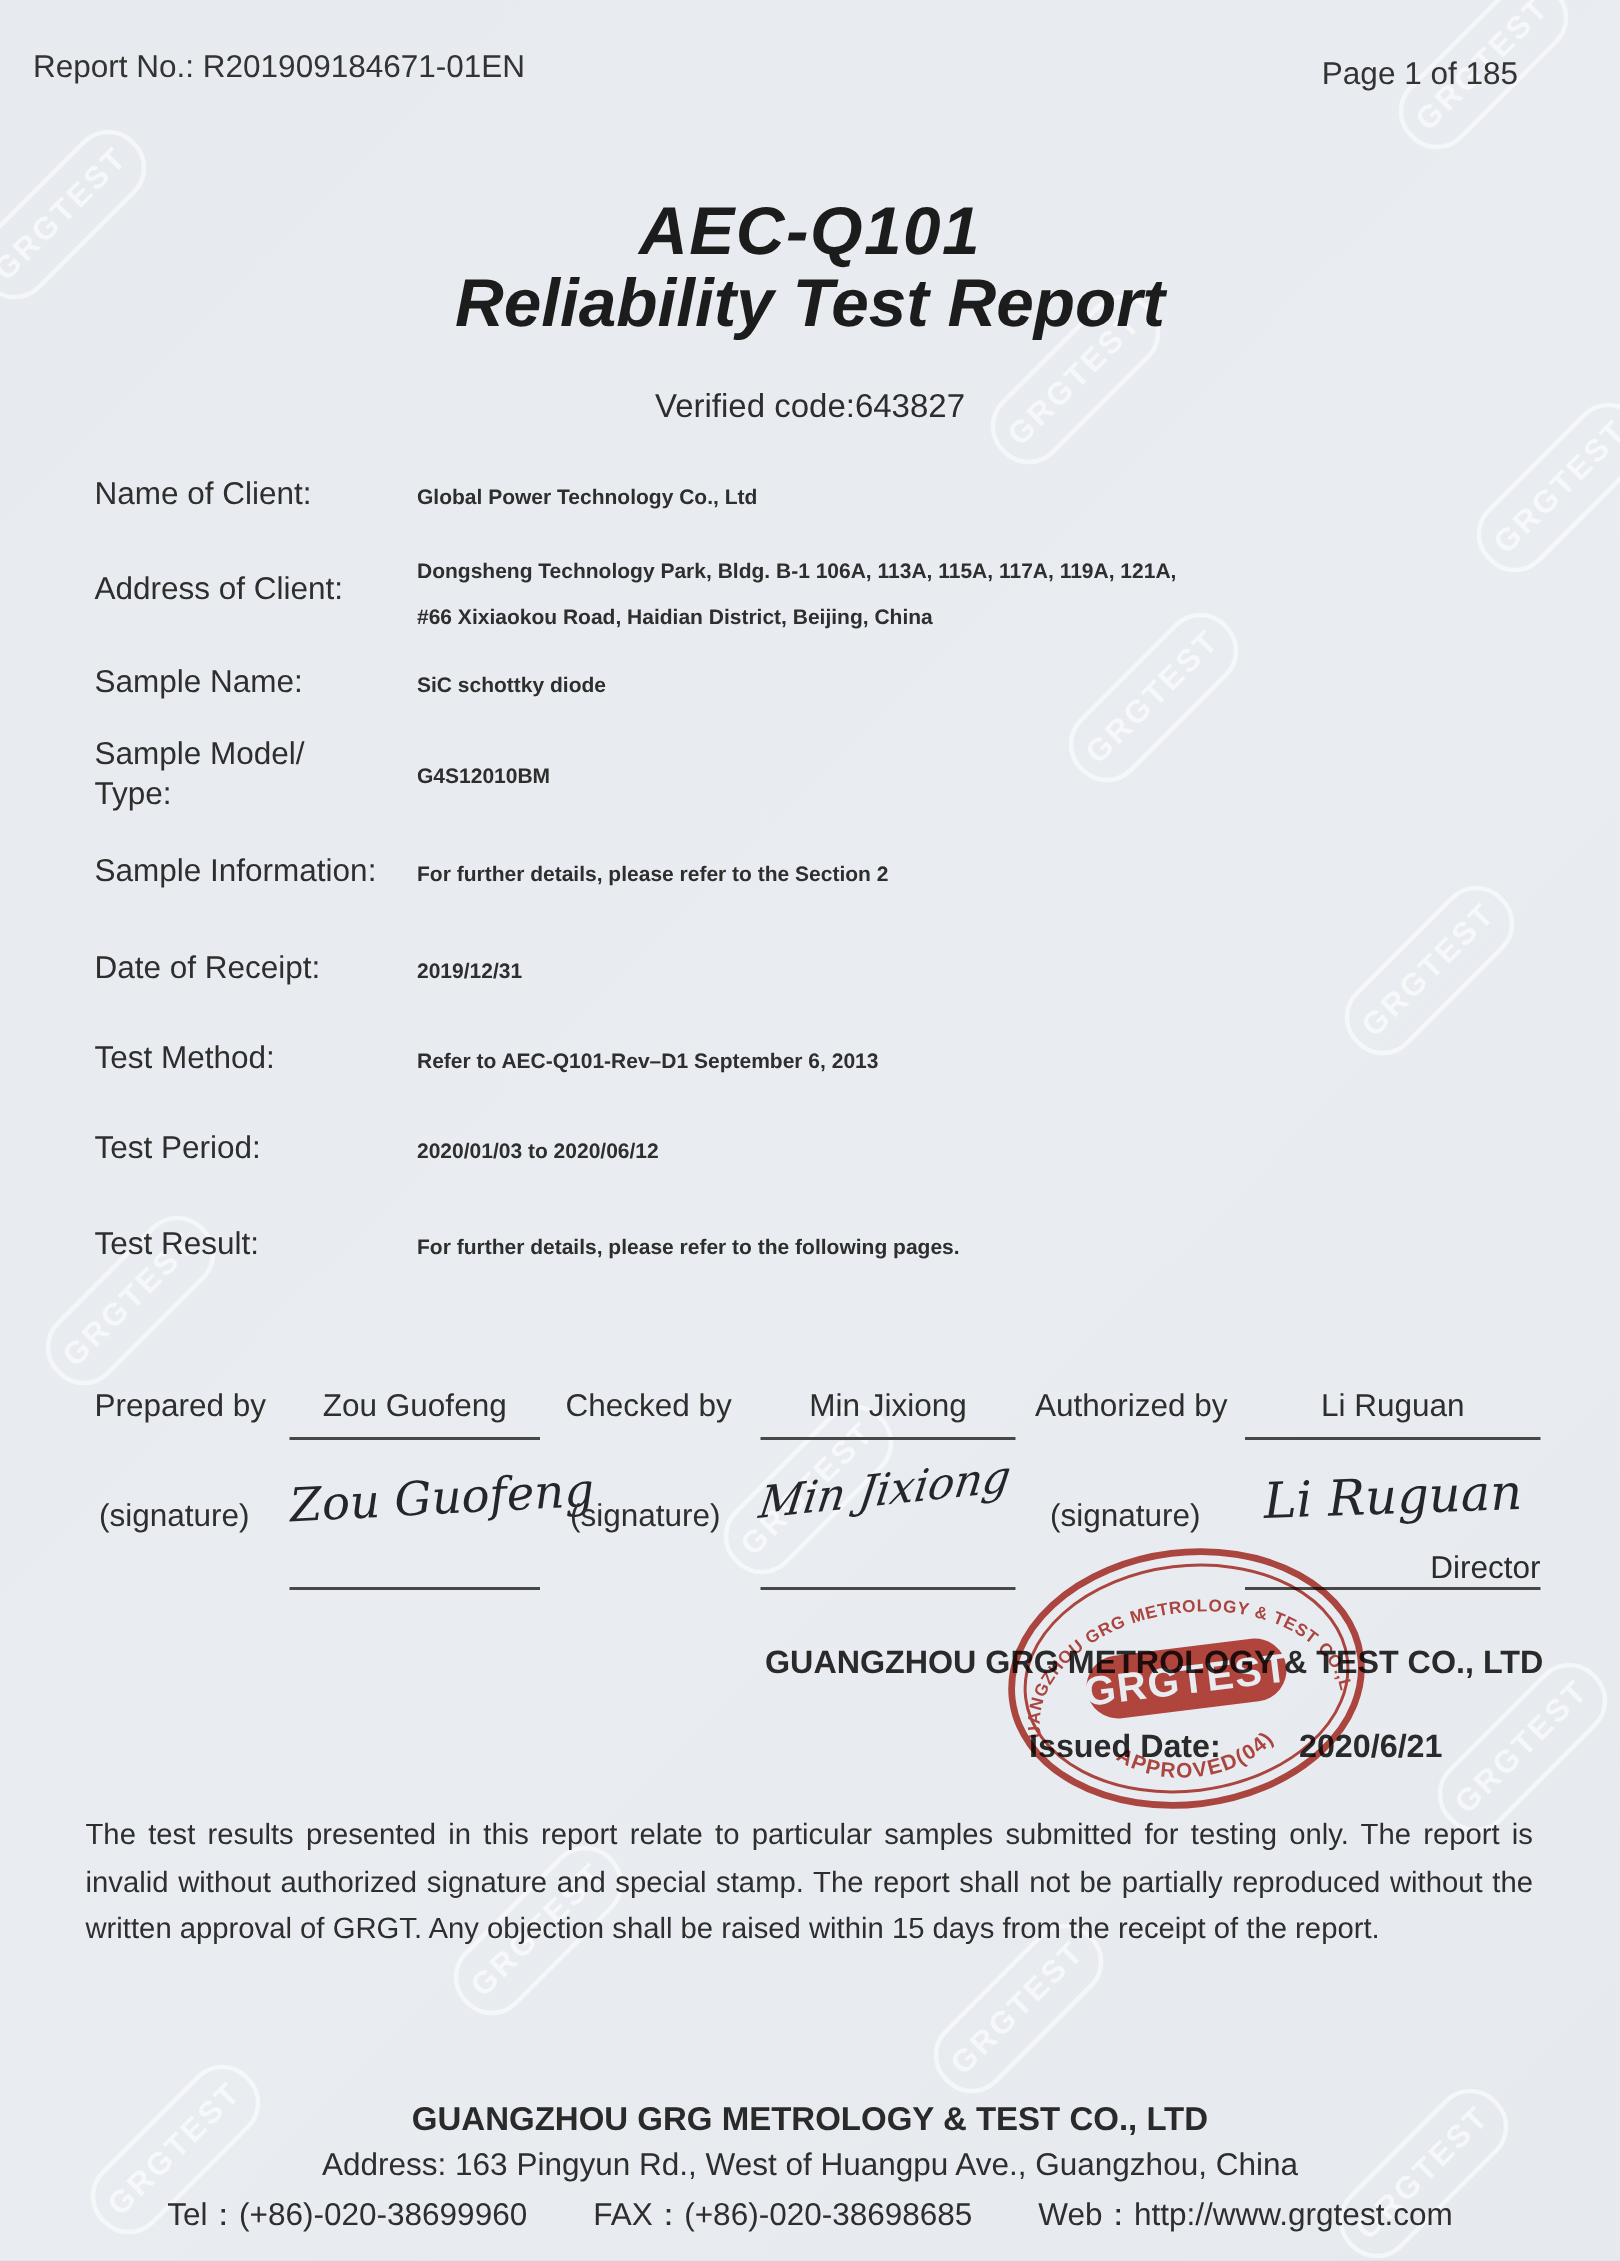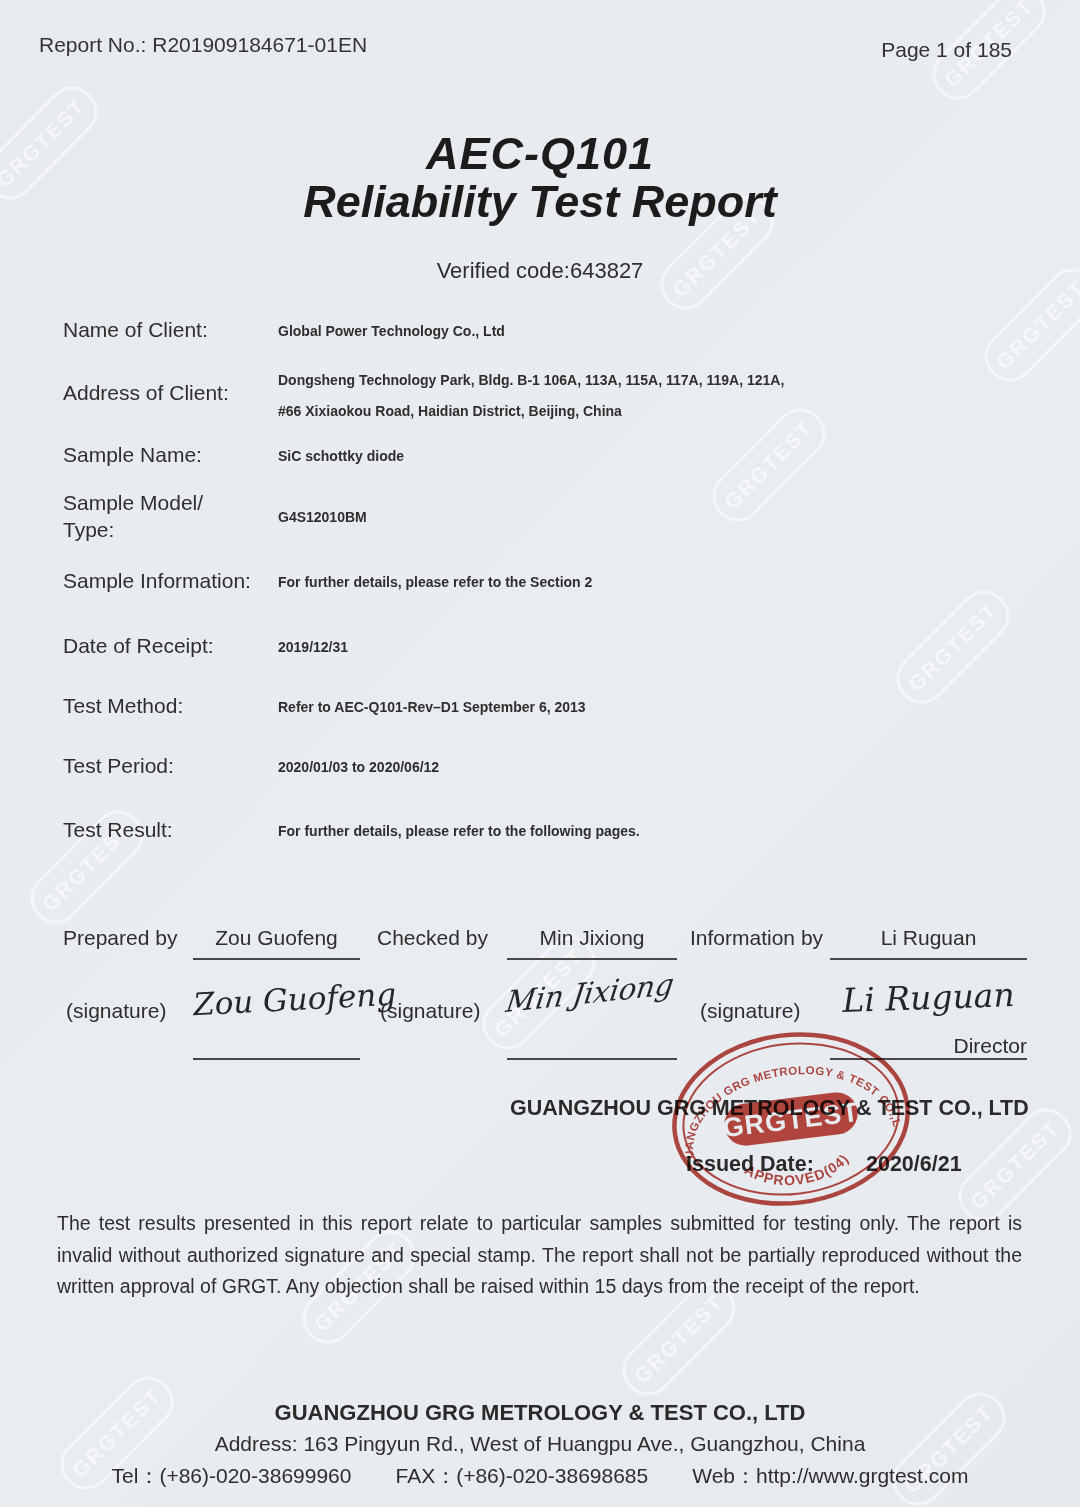--- a/index.html
+++ b/index.html
@@ -24,7 +24,7 @@
     transform:rotate(-45deg);
     pointer-events:none;
   }
-  .hdr{font-size:21px;color:#333;margin-left:17px;}
+  .hdr{font-size:21px;color:#333;}
   .title1{width:100%;text-align:center;font-size:45px;font-weight:bold;color:#1c1c1c;letter-spacing:1px;font-style:italic;}
   .title2{width:100%;text-align:center;font-size:45px;font-weight:bold;color:#1c1c1c;font-style:italic;}
   .verified{width:100%;text-align:center;font-size:22px;color:#2d2d2d;margin-top:32px;}

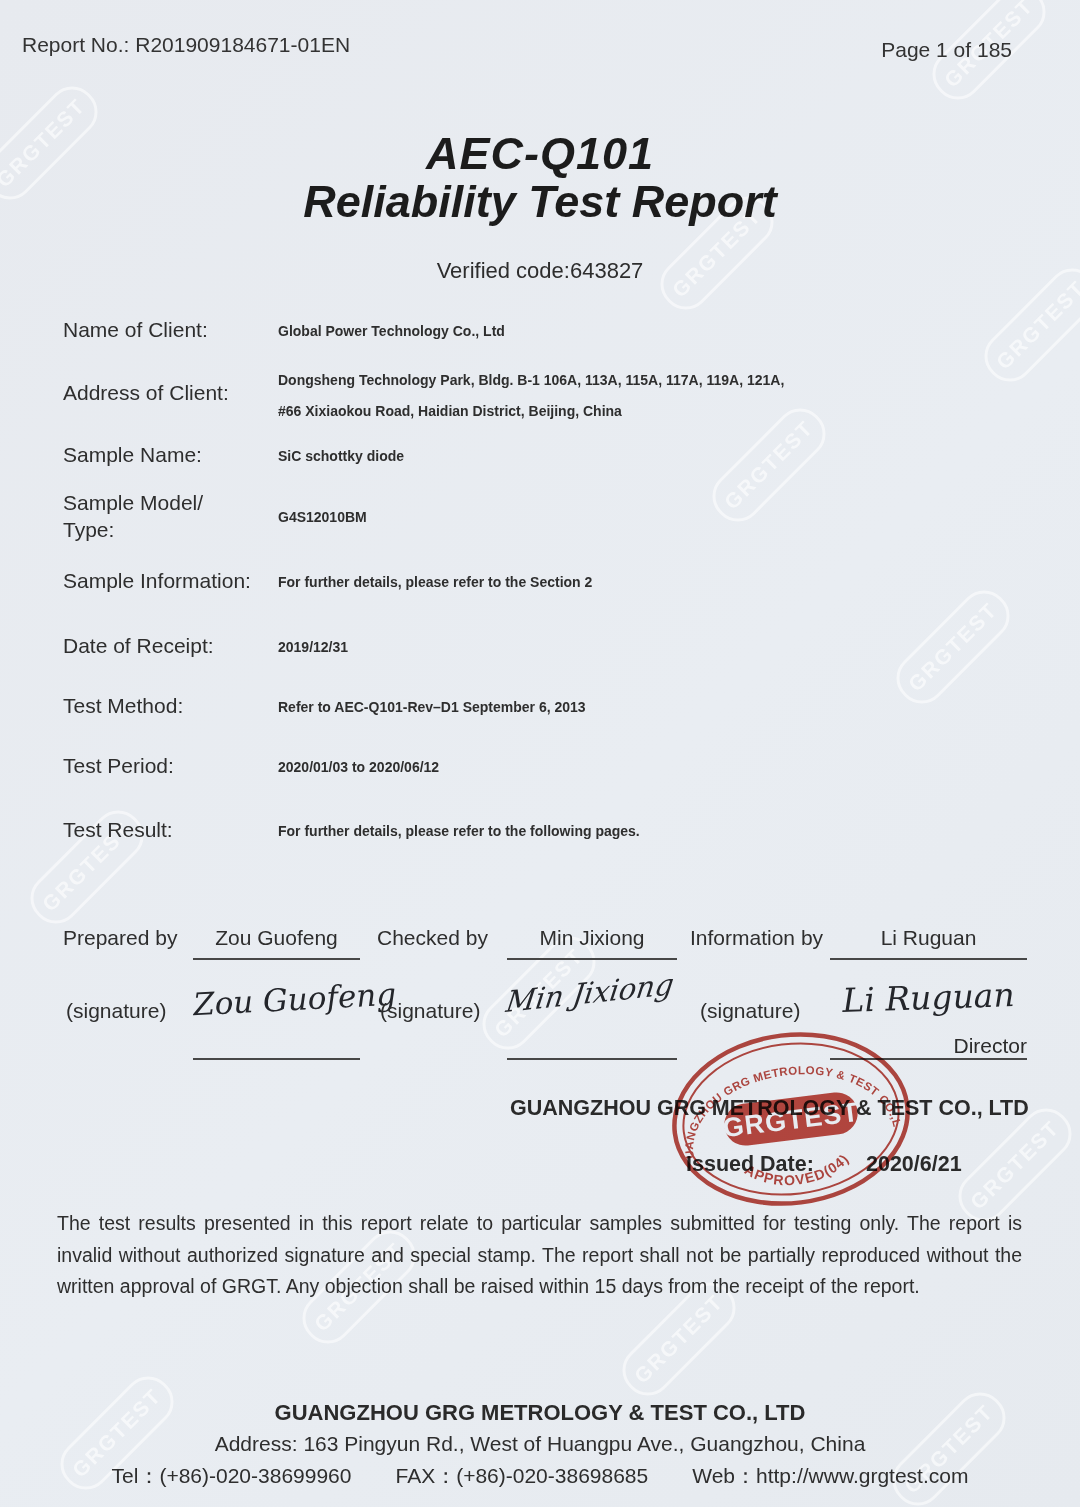--- a/index.html
+++ b/index.html
@@ -149,7 +149,7 @@
   <div class="abs signame" style="left:507px;width:170px;top:926px">Min Jixiong</div>
   <div class="abs uline" style="left:507px;width:170px;top:958px"></div>
 
-  <div class="abs sigtext" style="left:690px;top:926px">Information by</div>
+  <div class="abs sigtext" style="left:690px;top:926px">Authorized by</div>
   <div class="abs signame" style="left:830px;width:197px;top:926px">Li Ruguan</div>
   <div class="abs uline" style="left:830px;width:197px;top:958px"></div>
 

